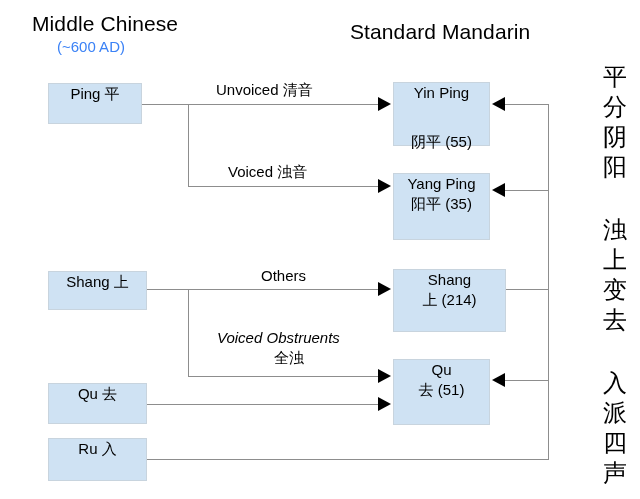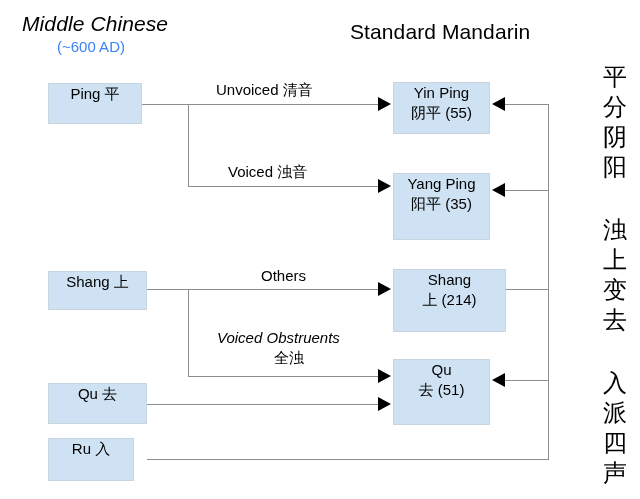--- a/index.html
+++ b/index.html
@@ -89,7 +89,7 @@
 
 <div id="stage">
 
-  <div class="hdr" style="left:22px; top:12px;font-style:italic;">Middle Chinese</div>
+  <div class="hdr" style="left:32px; top:12px;">Middle Chinese</div>
   <div class="hdr-sub" style="left:57px; top:38px;">(~600 AD)</div>
   <div class="hdr" style="left:350px; top:20px;">Standard Mandarin</div>
 

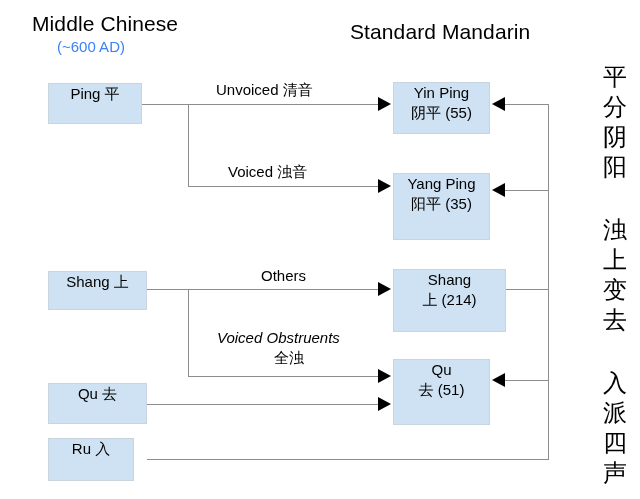--- a/index.html
+++ b/index.html
@@ -140,7 +140,7 @@
     <span>Ru 入</span>
   </div>
 
-  <div class="node" style="left:393px; top:82px; width:97px; height:52px;">
+  <div class="node" style="left:393px; top:82px; width:97px; height:64px;gap:29px;">
     <span class="l2">Yin Ping</span>
     <span class="l2">阴平 (55)</span>
   </div>

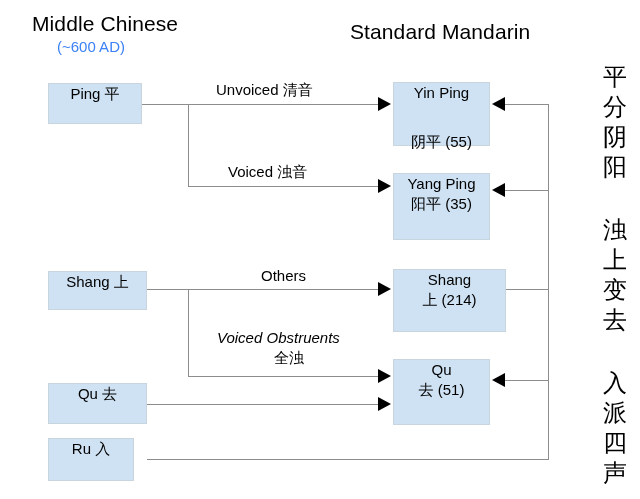--- a/index.html
+++ b/index.html
@@ -136,7 +136,7 @@
   <div class="node" style="left:48px; top:383px; width:99px; height:41px;">
     <span>Qu 去</span>
   </div>
-  <div class="node" style="left:48px; top:438px; width:86px; height:43px;">
+  <div class="node" style="left:48px; top:438px; width:99px; height:43px;">
     <span>Ru 入</span>
   </div>
 

